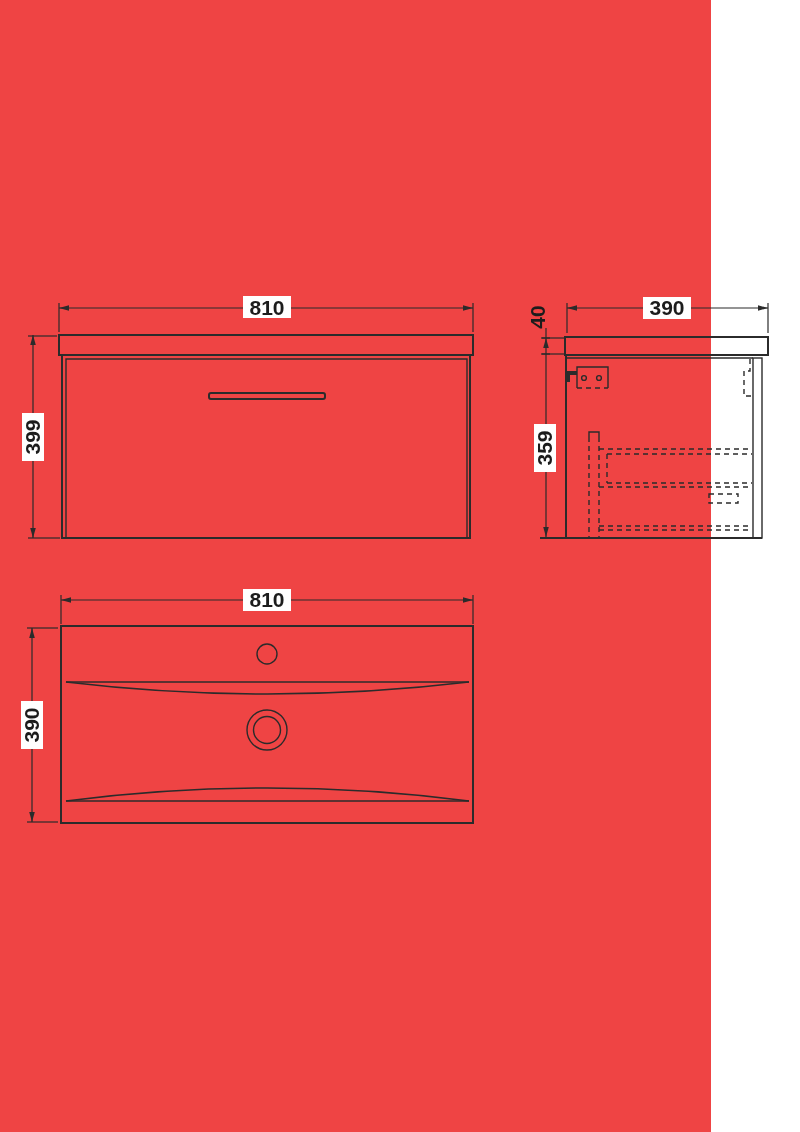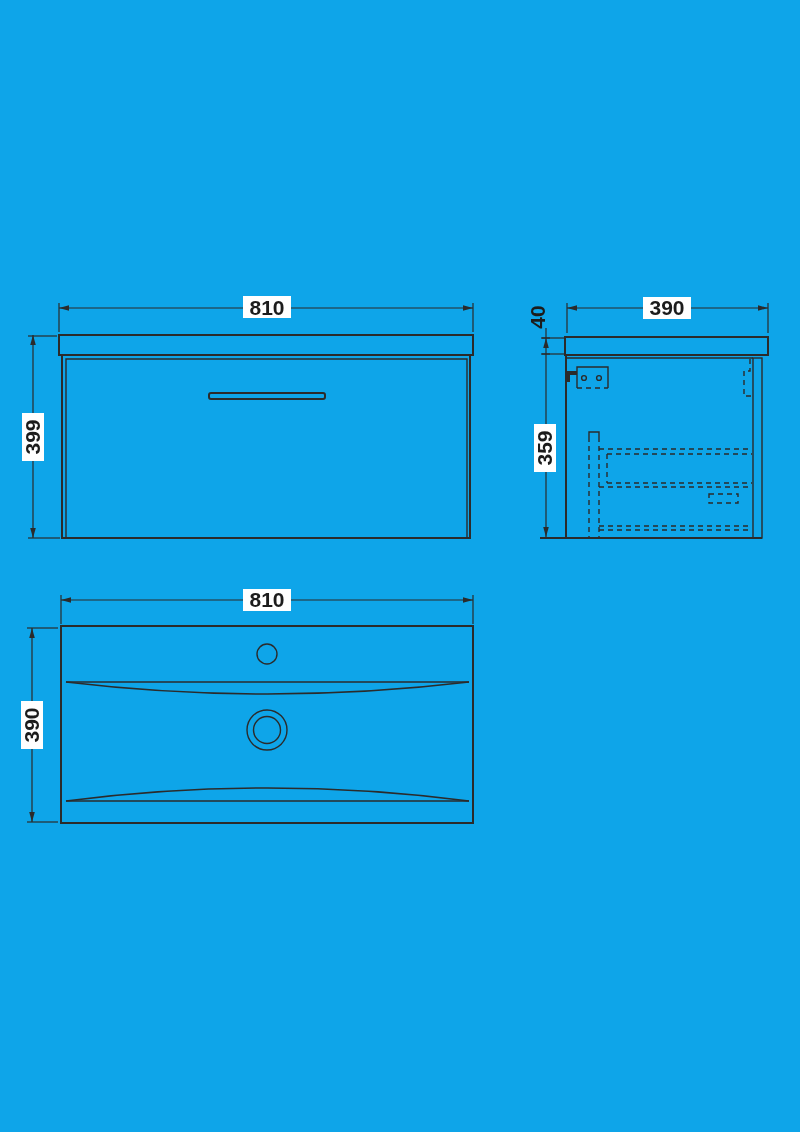--- a/index.html
+++ b/index.html
@@ -12,9 +12,9 @@
   }
   .drawing-wrap {
     position: relative;
-    width: 800px;
+    width: 711px;
     height: 1132px;
-    background: #0ea5e9;
+    background: #ef4444;
   }
   svg {
     display: block;

